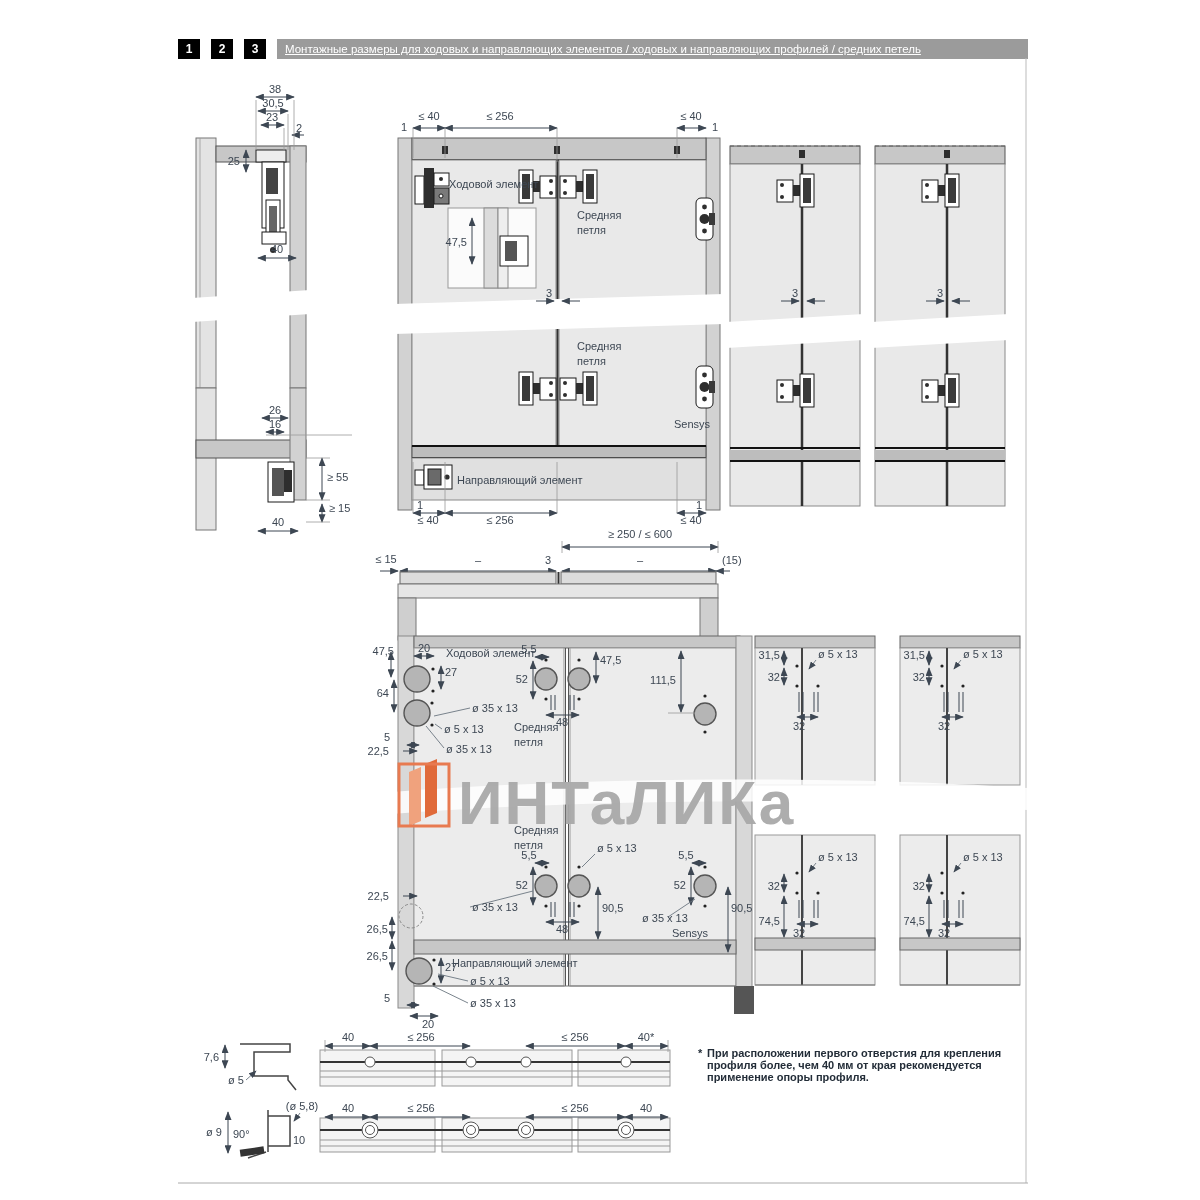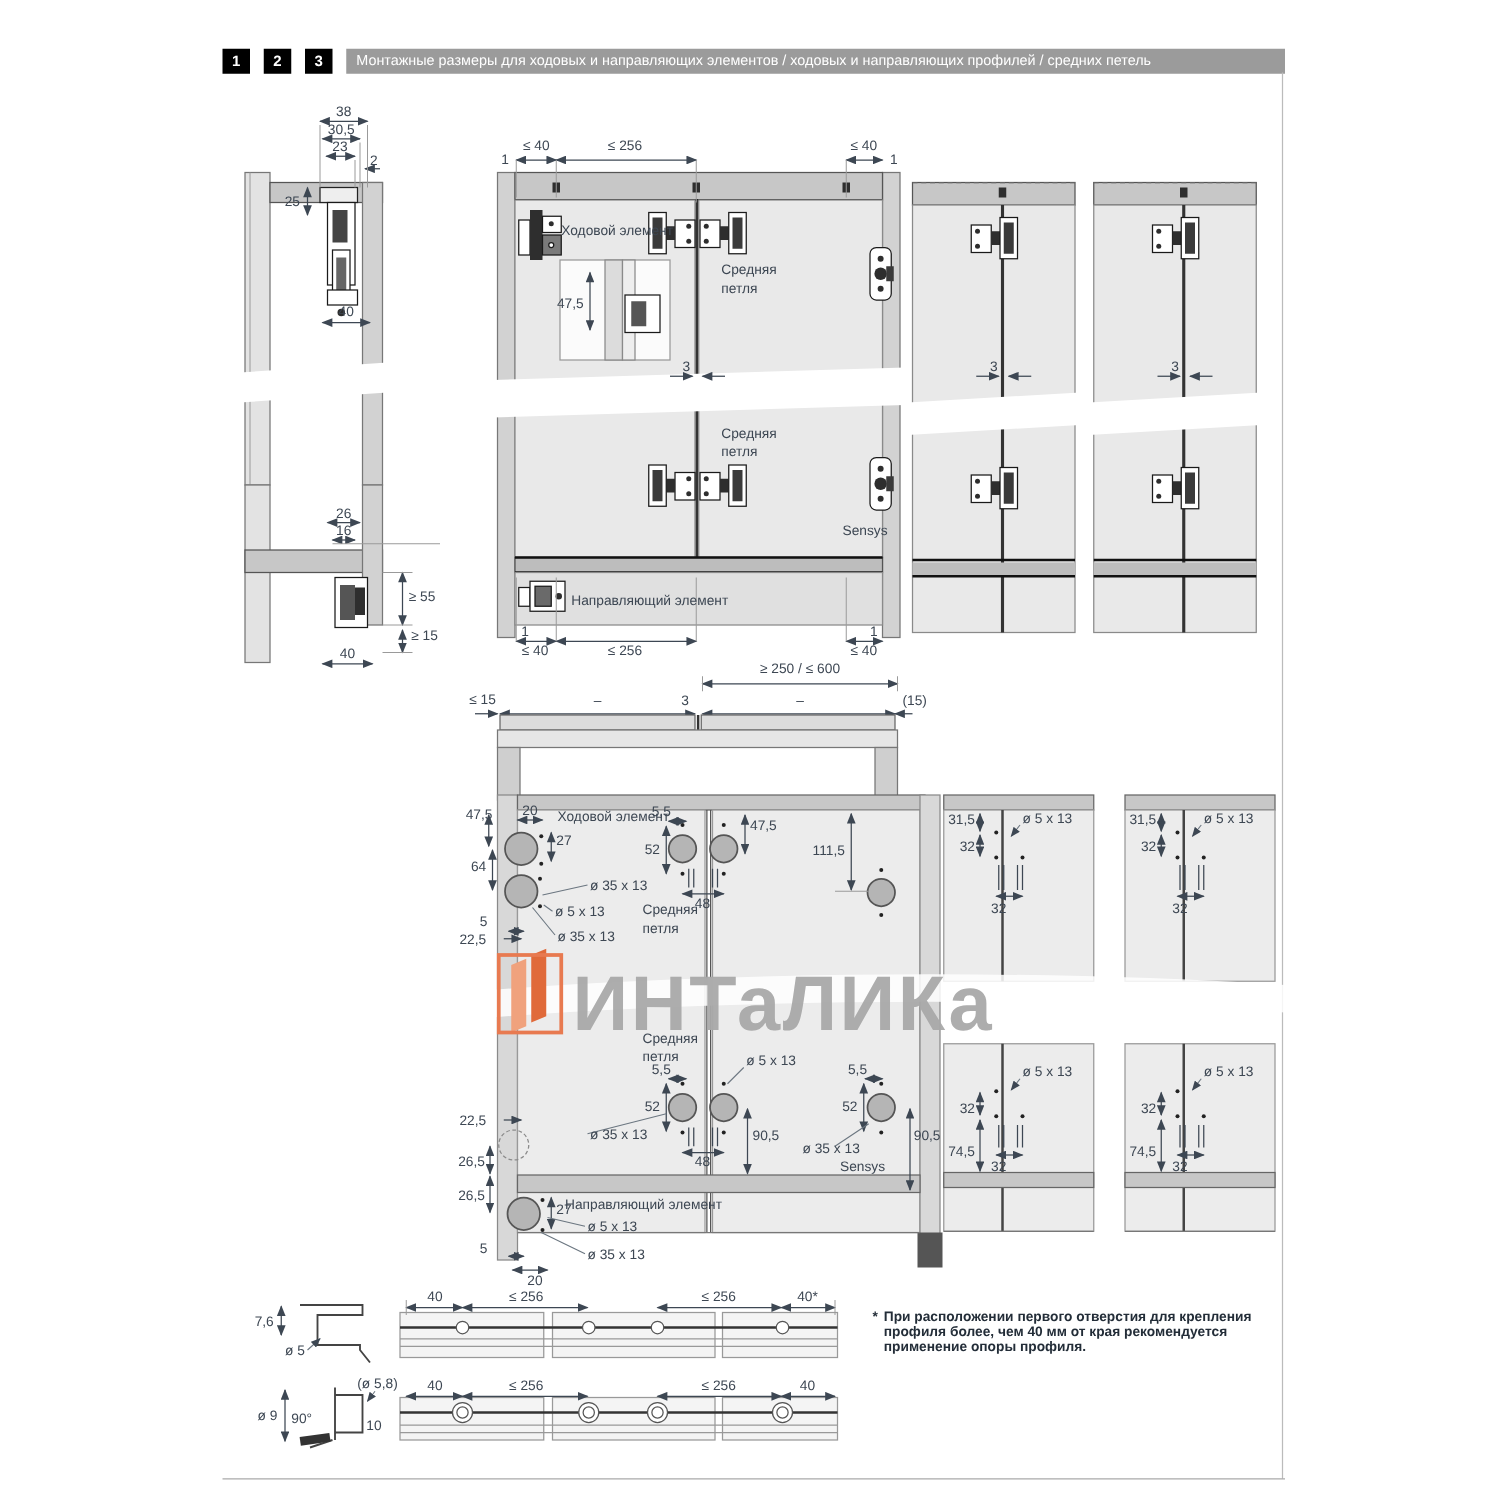--- a/index.html
+++ b/index.html
@@ -9,7 +9,7 @@
   .step{width:22px;height:20px;background:#000;color:#fff;font-size:12px;line-height:20px;
         text-align:center;margin-right:11px;font-weight:bold;}
   .bar{flex:1;background:#9b9b9b;color:#fff;font-size:11.5px;line-height:20px;padding-left:8px;
-       white-space:nowrap;overflow:hidden;}
+       white-space:nowrap;overflow:hidden;text-decoration:underline;}
   svg.draw{position:absolute;left:0;top:0;}
   text{font-family:"Liberation Sans",sans-serif;fill:#3d4753;font-size:11px;}
   .dl{stroke:#3d4753;stroke-width:1;fill:none;}

